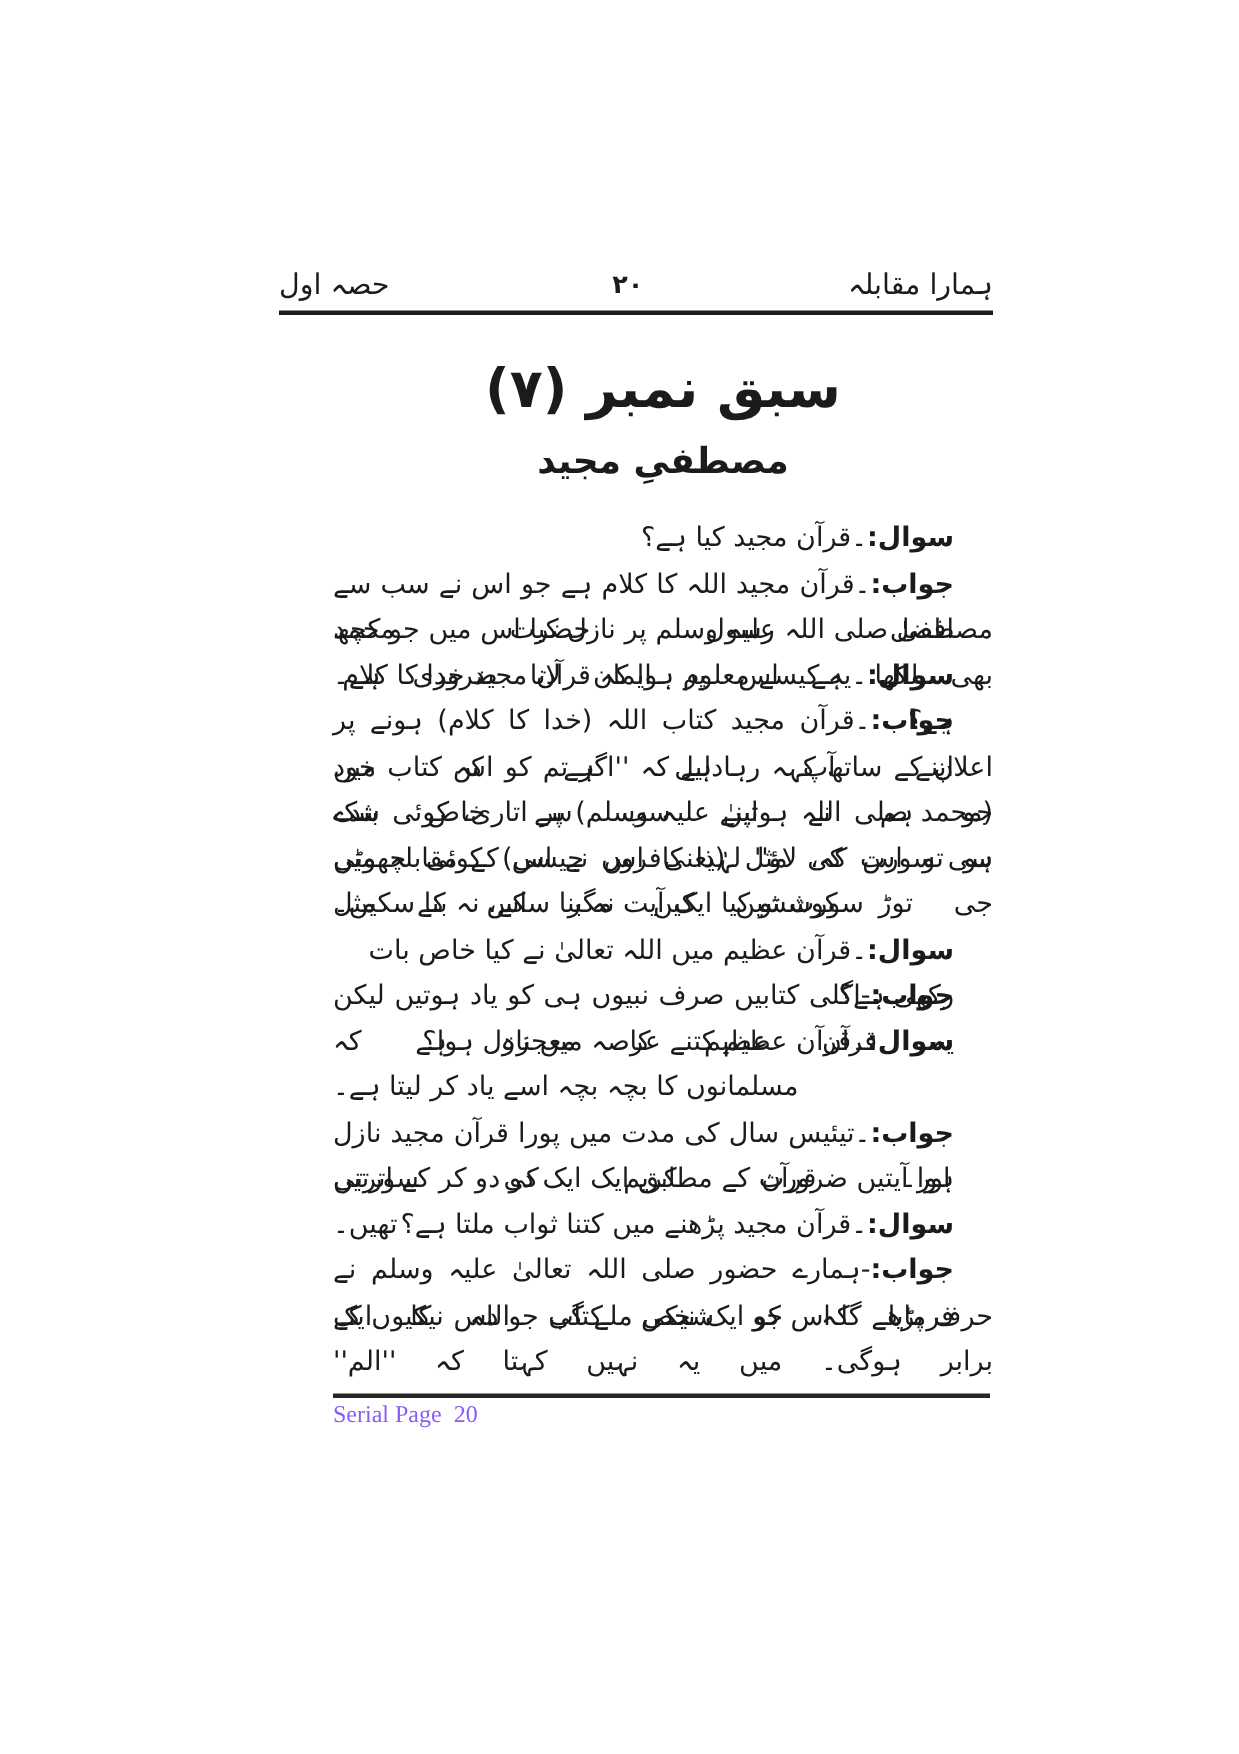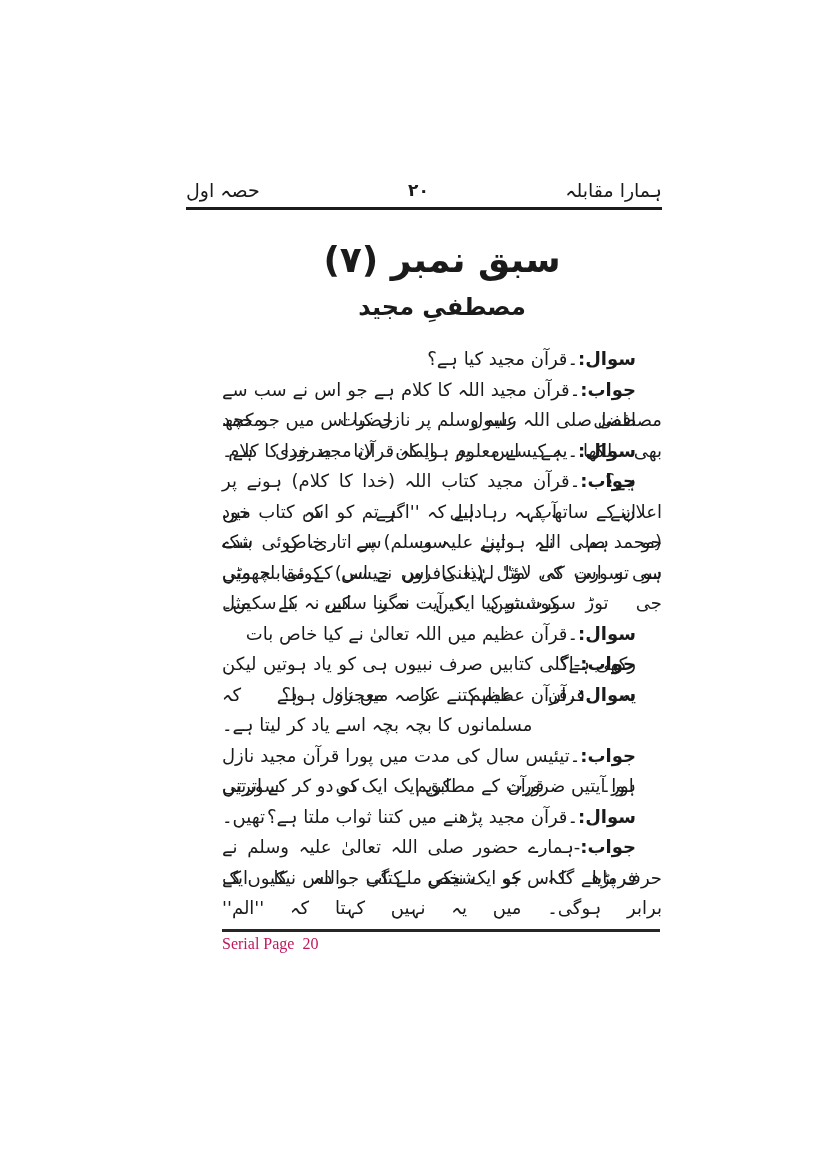--- a/index.html
+++ b/index.html
@@ -100,7 +100,7 @@
   .footer .serial {
     font-family: "Liberation Serif", "DejaVu Serif", serif;
     font-size: 16px;
-    color: #be185d;
+    color: #8b5cf6;
     padding-top: 3px;
     white-space: pre;
   }

